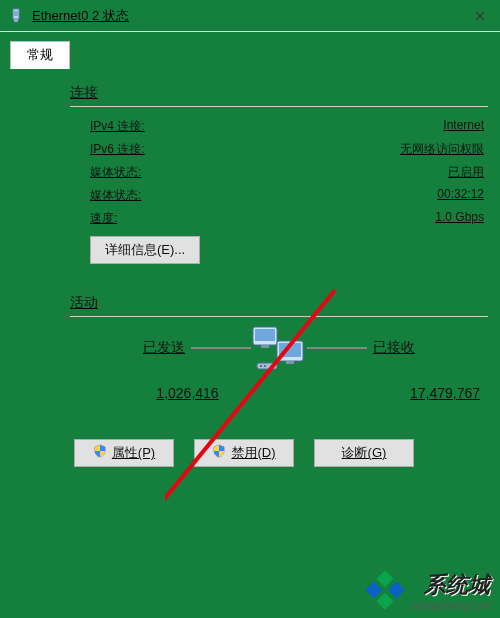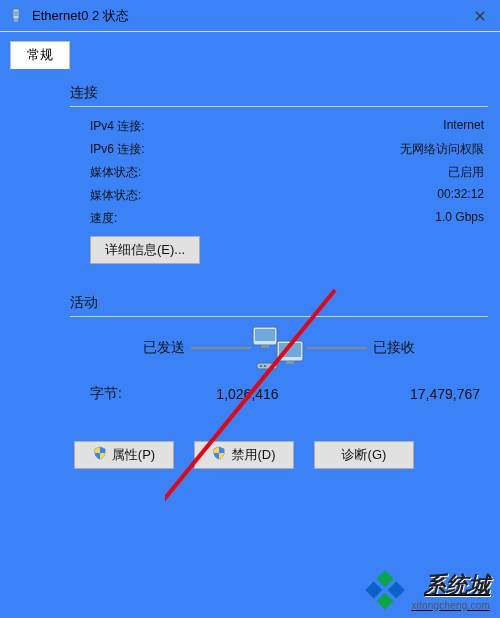--- a/index.html
+++ b/index.html
@@ -6,7 +6,7 @@
   html, body { margin: 0; padding: 0; }
   body { width: 500px; height: 618px; position: relative; background: #fff; overflow: hidden; }
   .outer-border { position: absolute; inset: 4px; border: 2px solid #888; background: #fff; }
-  .window { position: absolute; inset: 0; background: #3b82f6; }
+  .window { position: absolute; inset: 0; background: #15803d; text-decoration: underline; }
   .titlebar { height: 32px; display: flex; align-items: center; padding: 0 8px; border-bottom: 1px solid #ddd; }
   .titlebar .icon { width: 16px; height: 16px; margin-right: 8px; display: inline-flex; align-items: center; justify-content: center; }
   .titlebar .title { font-size: 13px; color: #000; flex: 1; }

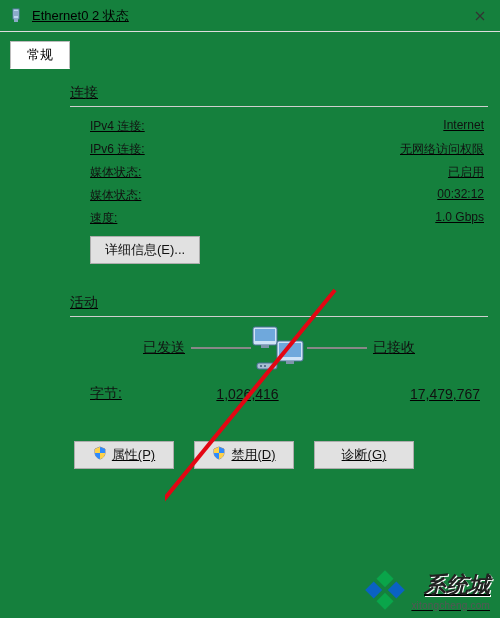--- a/index.html
+++ b/index.html
@@ -126,7 +126,6 @@
       </div>
 
       <div class="byte-row">
-        <span class="label">字节:</span>
         <span class="sent">1,026,416</span>
         <span class="recv">17,479,767</span>
       </div>

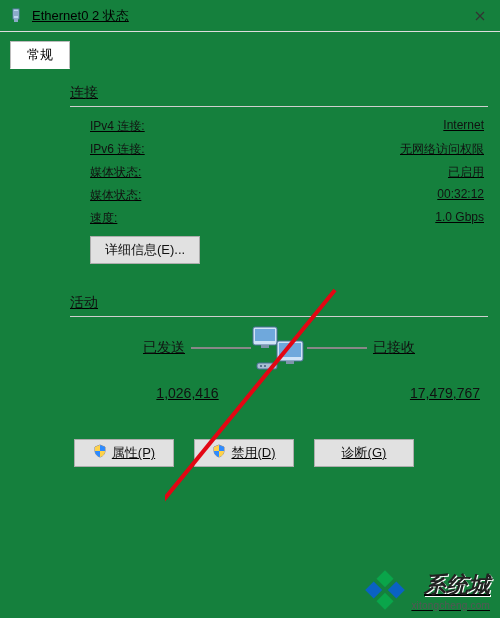--- a/index.html
+++ b/index.html
@@ -37,7 +37,7 @@
   .shield-icon { width: 14px; height: 14px; }
   .arrow { position: absolute; top: 280px; left: 165px; width: 200px; height: 270px; pointer-events: none; }
   .watermark { position: absolute; right: 10px; bottom: 6px; display: flex; align-items: center; gap: 4px; }
-  .watermark .wm-txt { text-align: right; text-decoration: underline; }
+  .watermark .wm-txt { text-align: right; }
   .watermark .cn { font-size: 22px; font-style: italic; color: #222; text-shadow: 1px 1px 0 #fff; font-weight: 600; }
   .watermark .en { font-size: 10px; color: #555; letter-spacing: 0.2px; }
   .watermark svg { width: 44px; height: 44px; }

